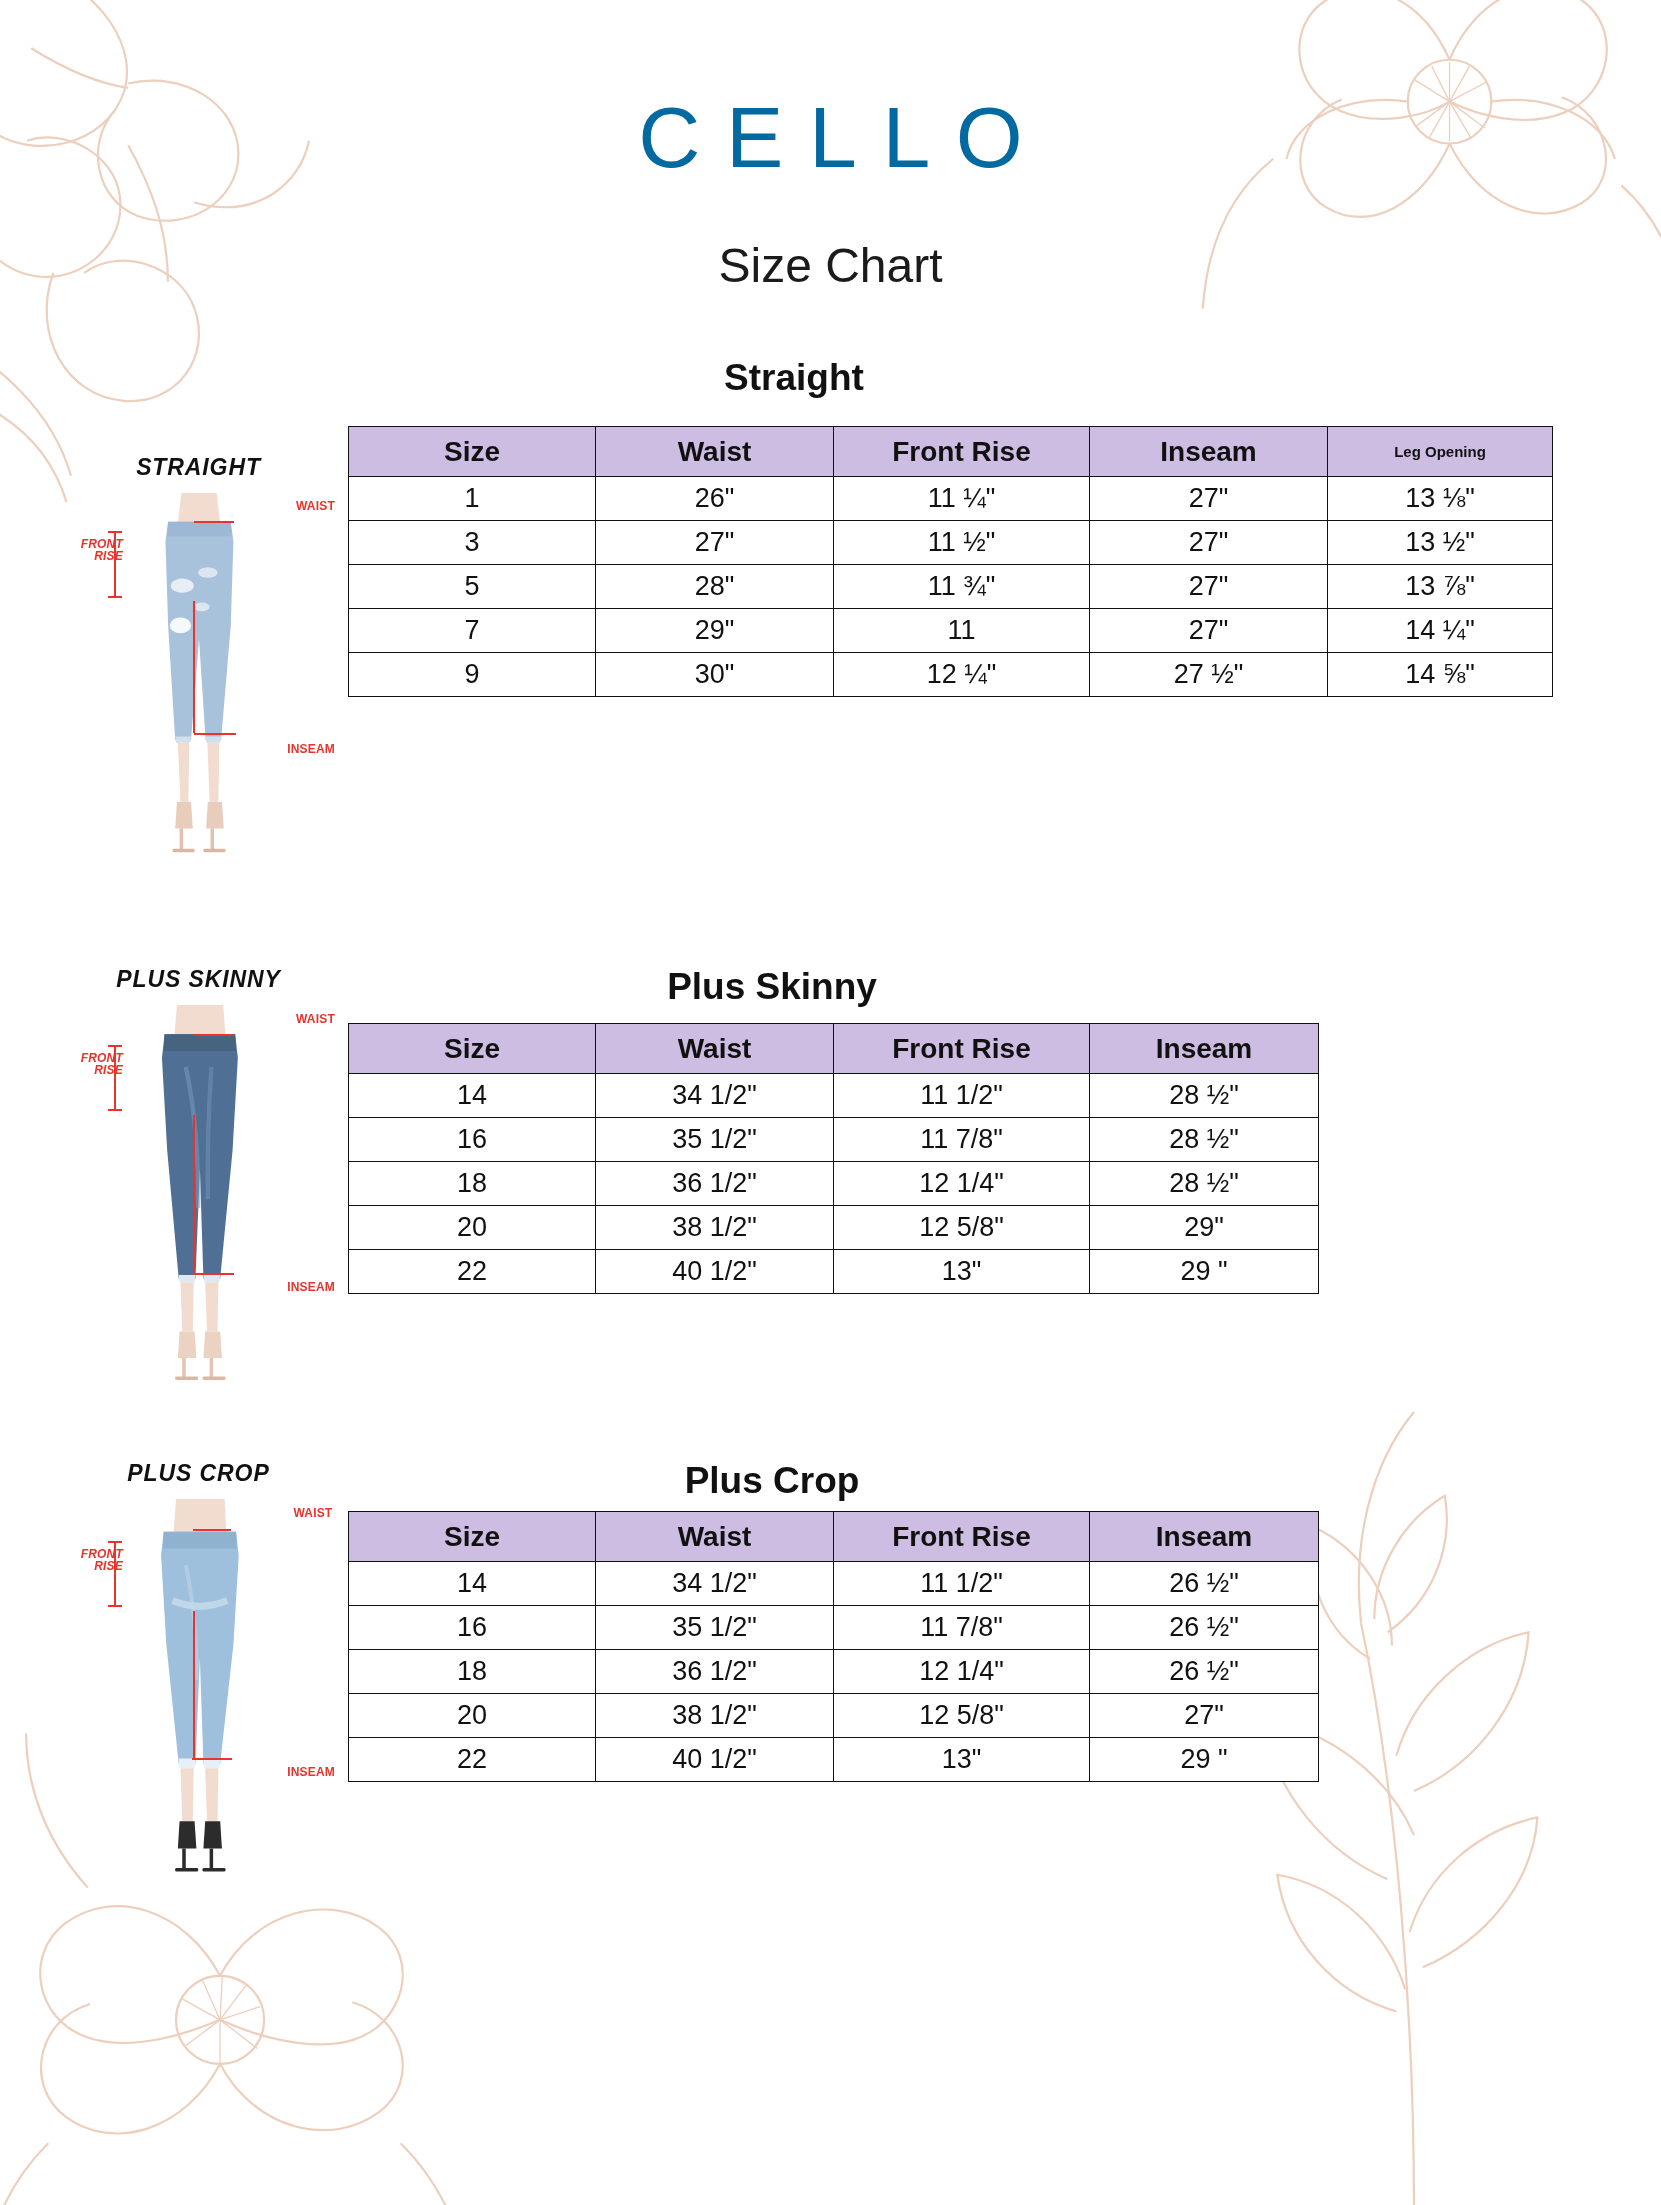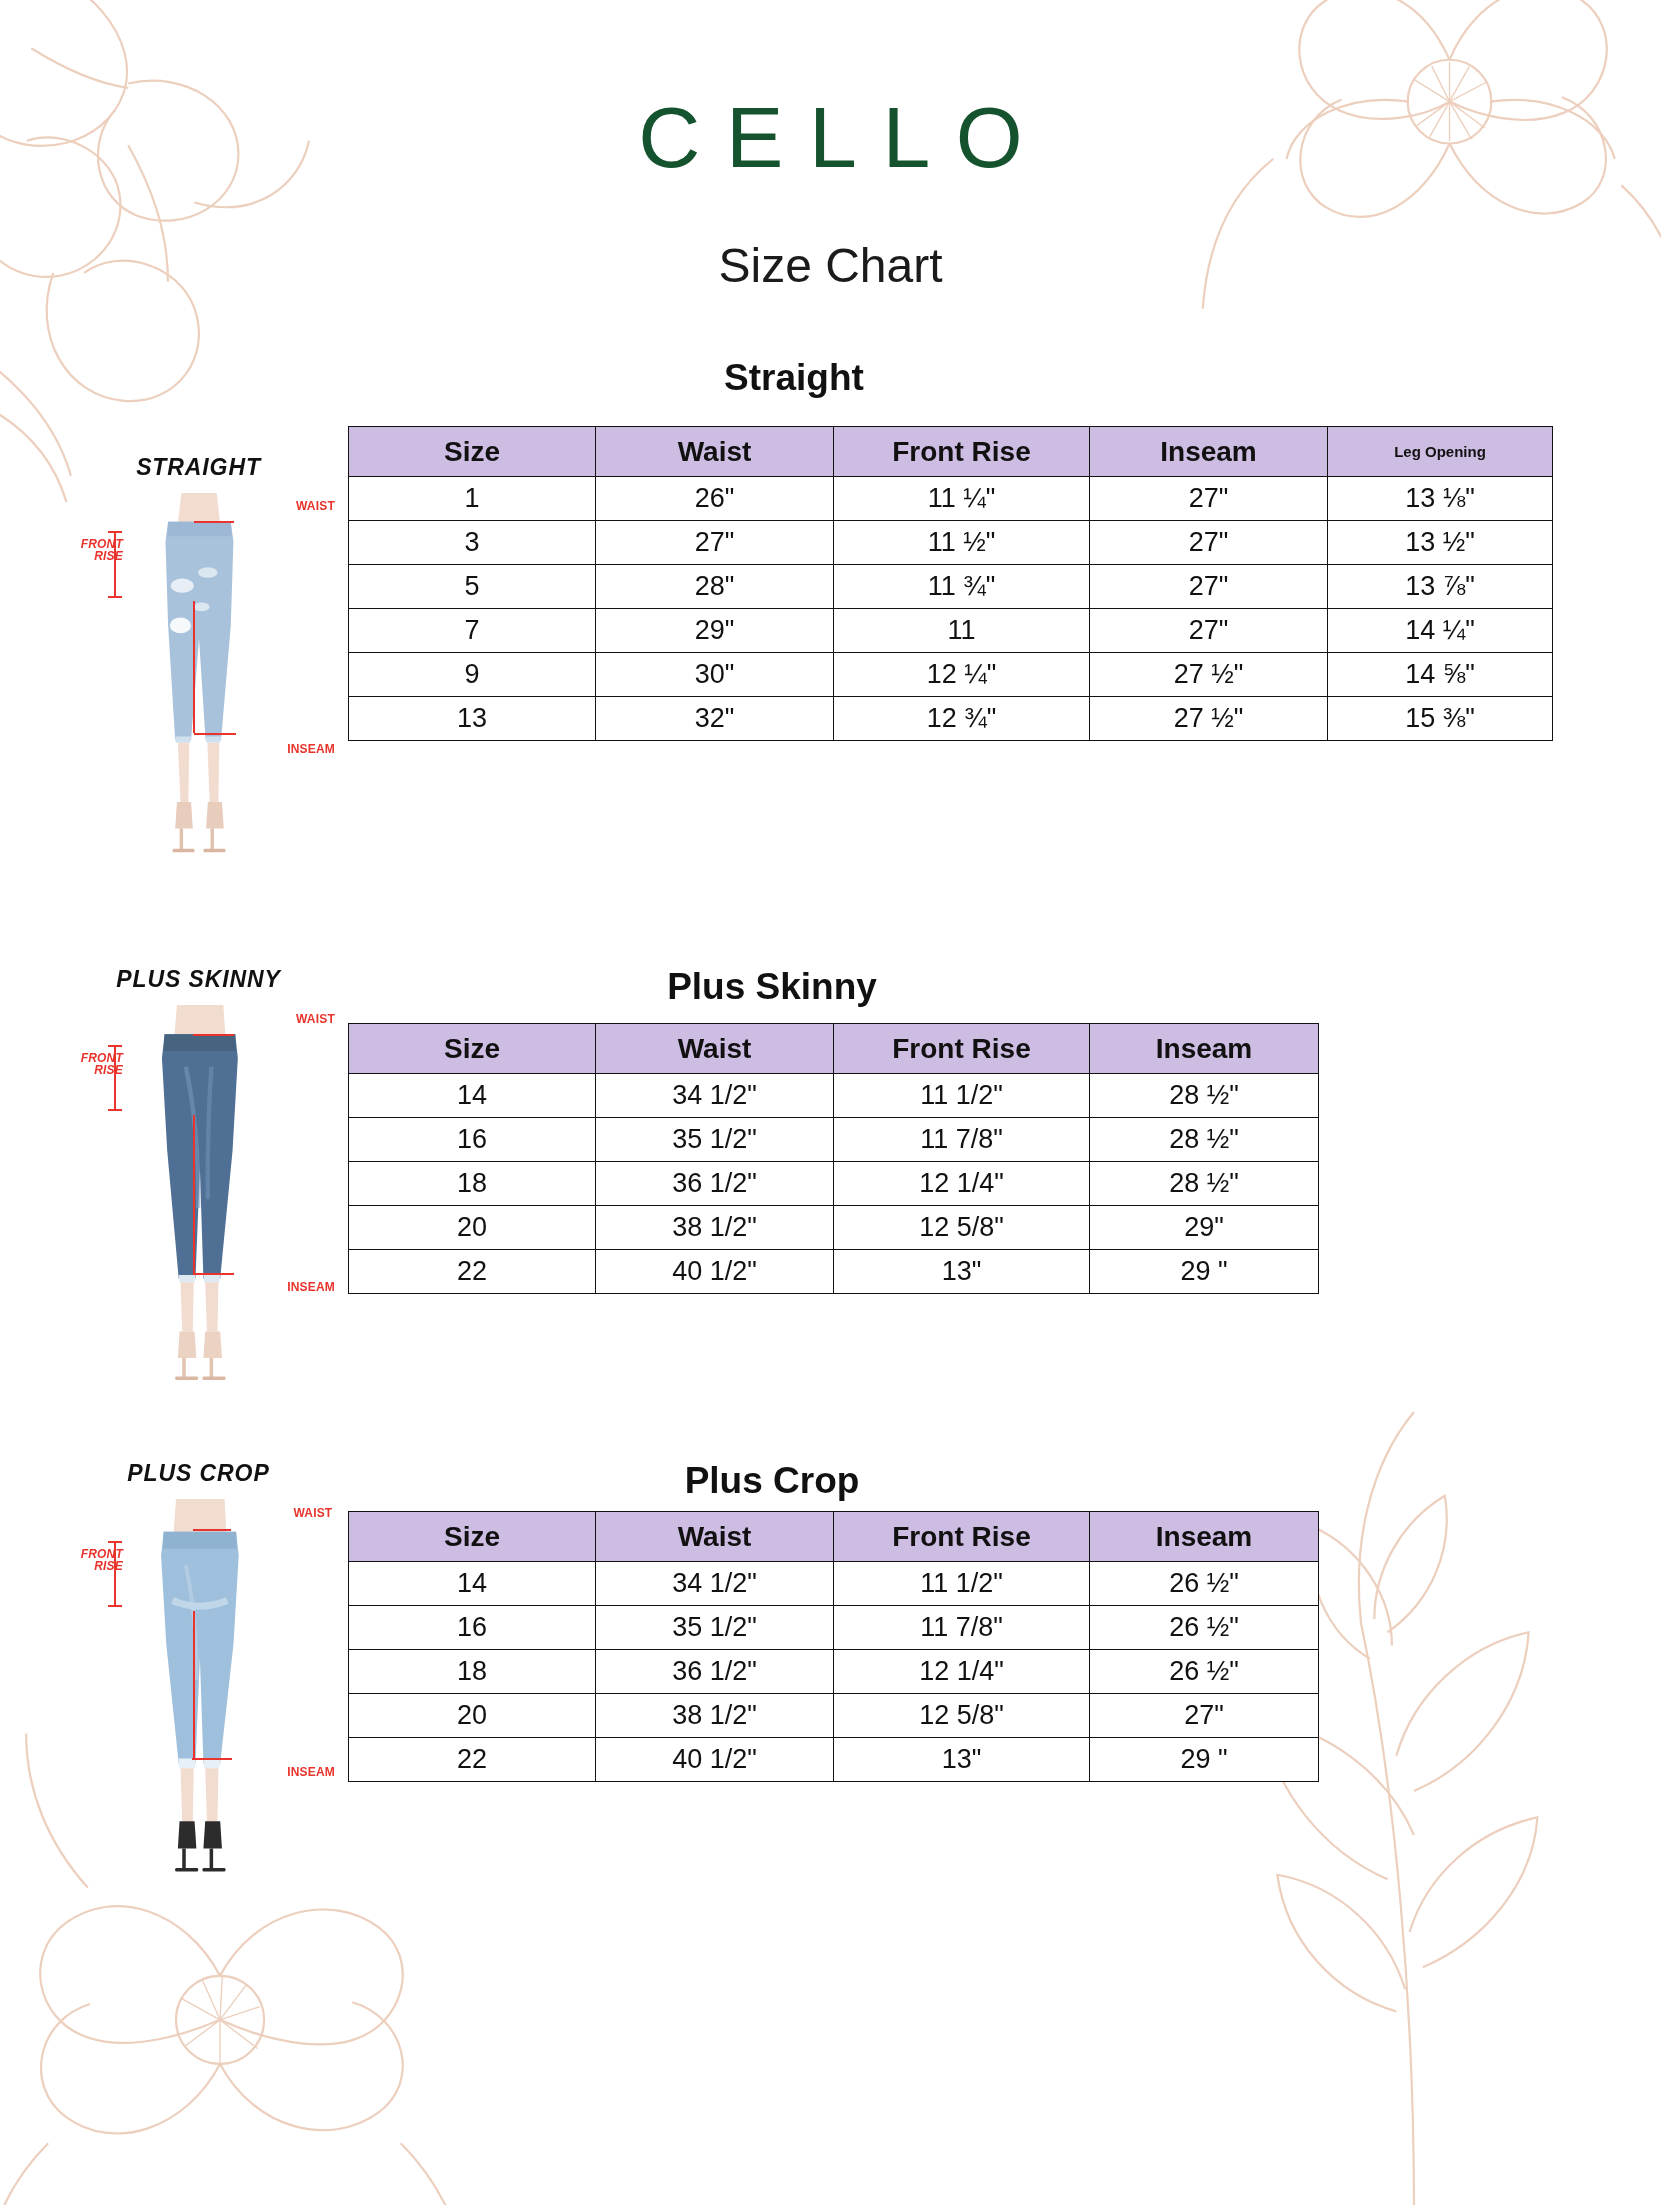--- a/index.html
+++ b/index.html
@@ -48,7 +48,7 @@
     letter-spacing: 25.6px;
     text-indent: 25.6px;
     font-weight: 400;
-    color: #14532d;
+    color: #0369a1;
     font-family: "Liberation Sans", sans-serif;
   }
   .subtitle {

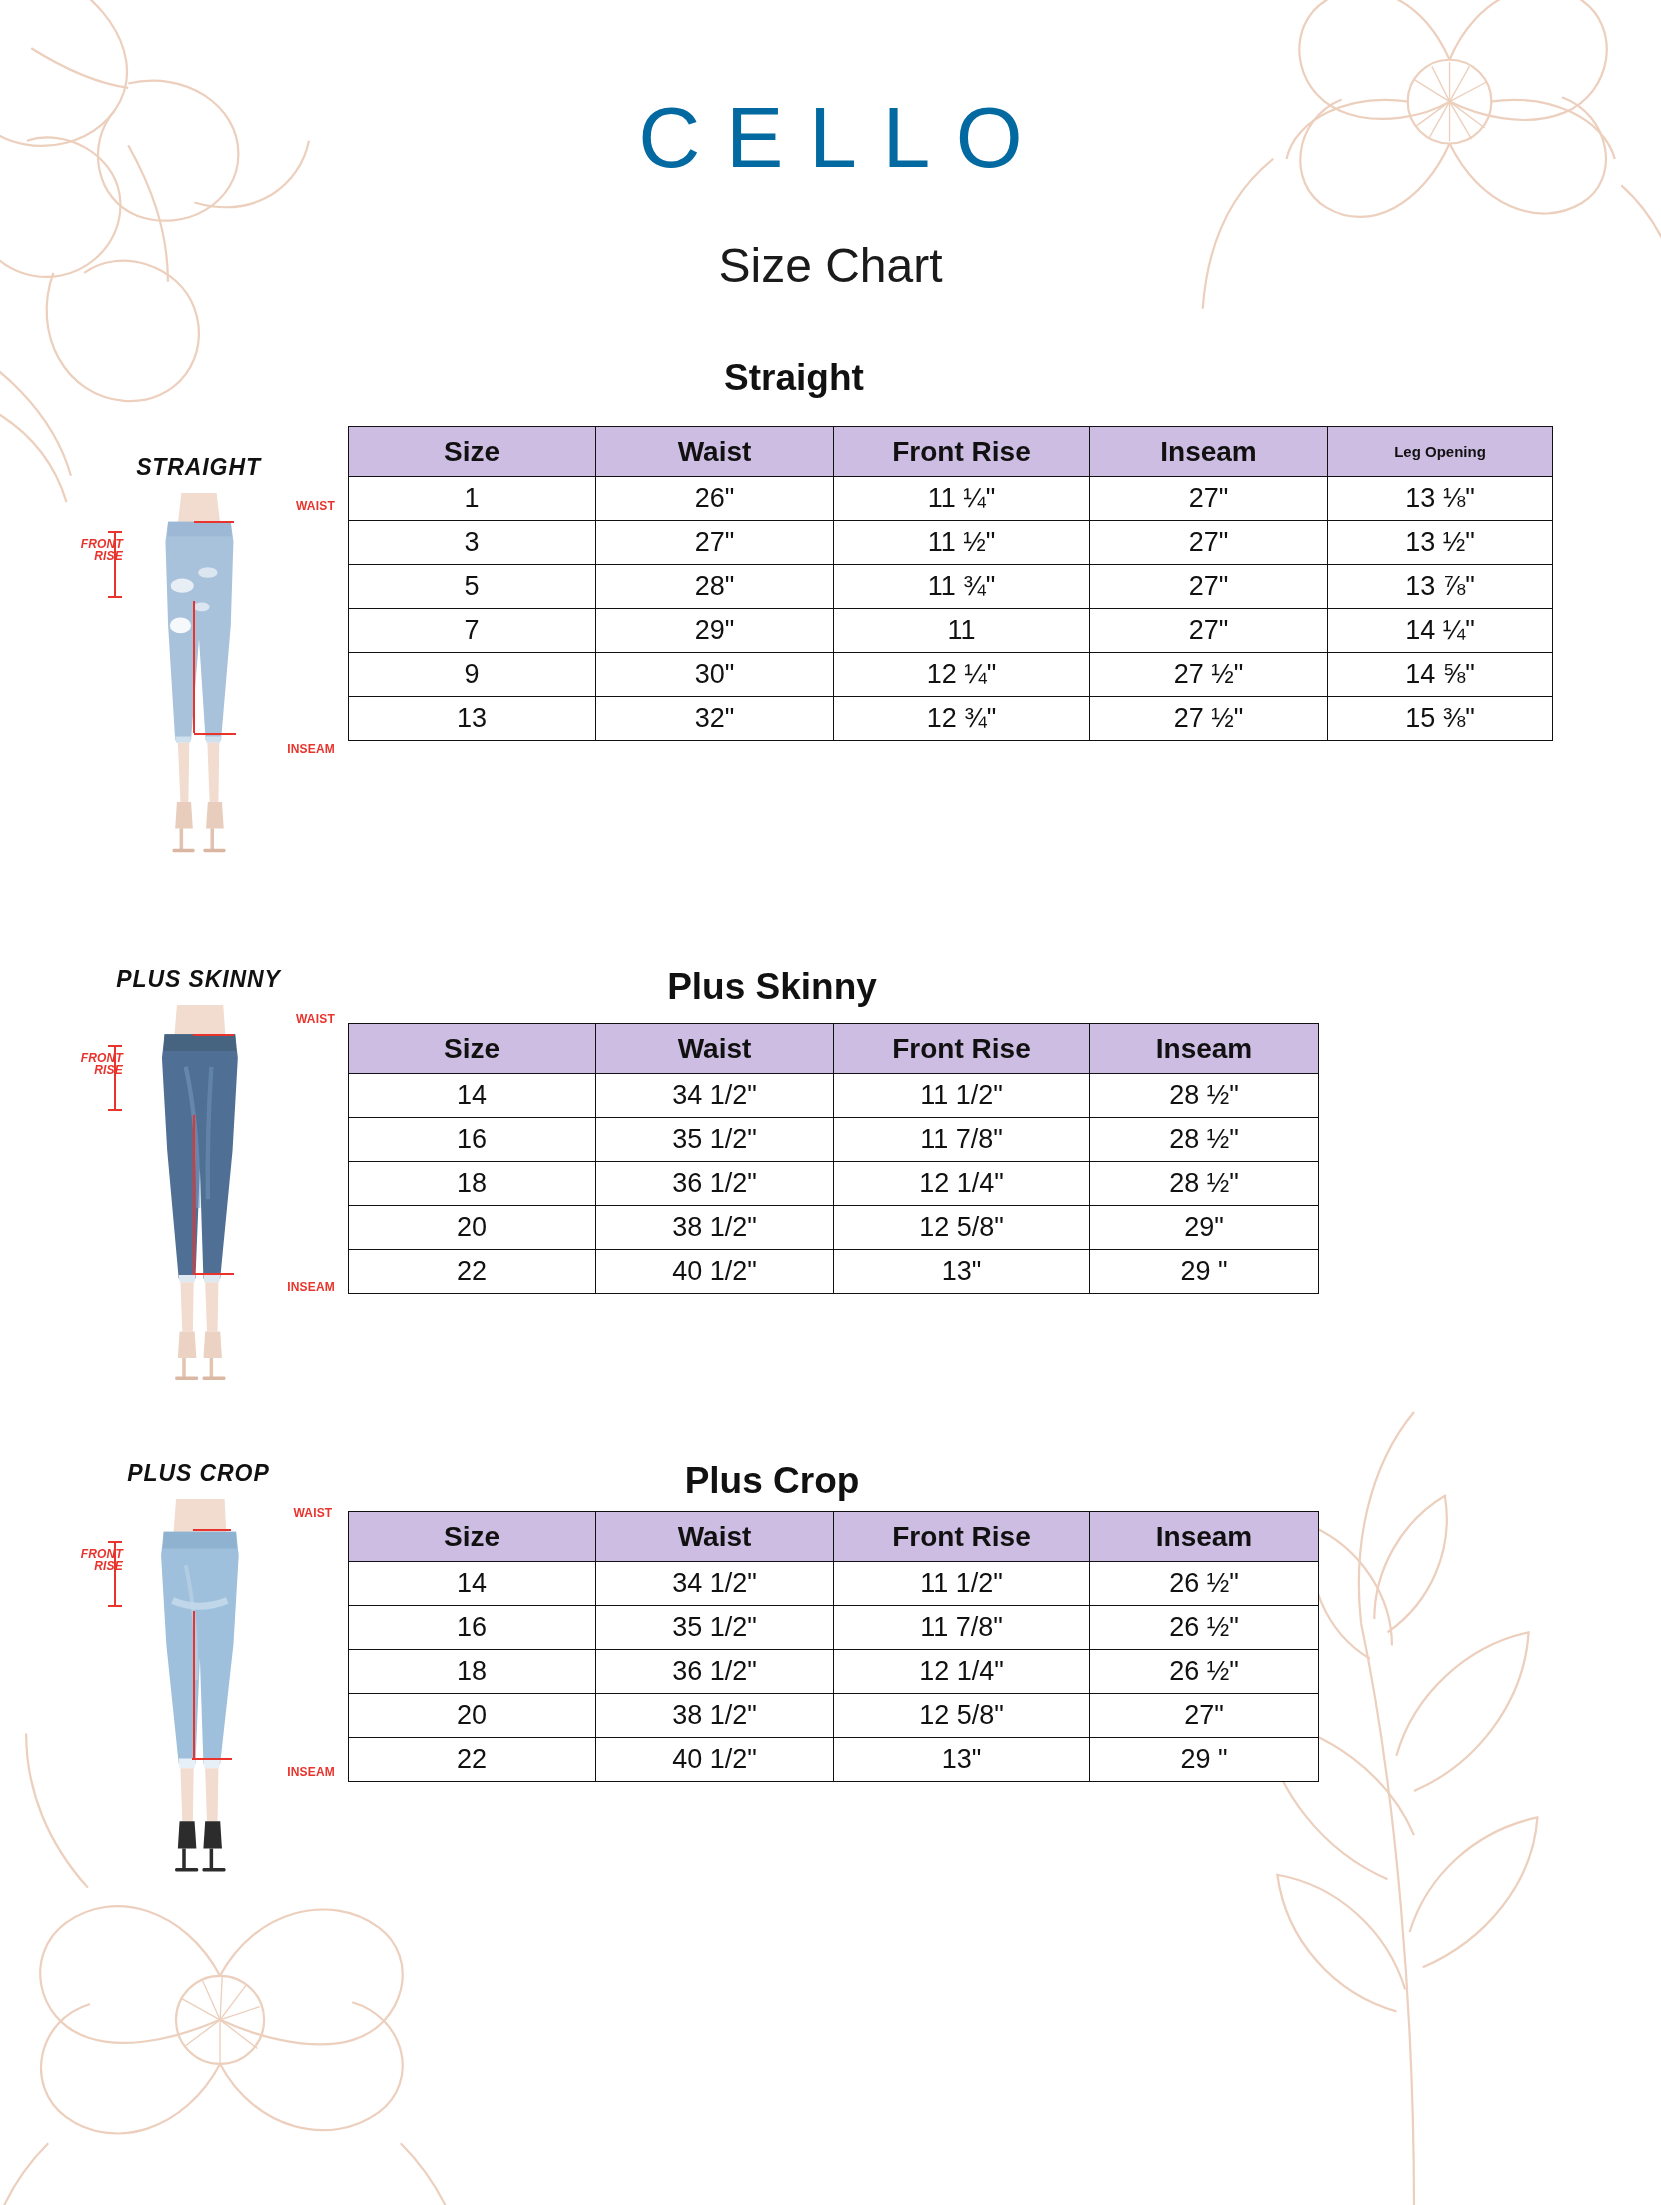--- a/index.html
+++ b/index.html
@@ -331,13 +331,6 @@
         <td>27 ½"</td>
         <td>14 ⅝"</td>
       </tr>
-      <tr>
-        <td>13</td>
-        <td>32"</td>
-        <td>12 ¾"</td>
-        <td>27 ½"</td>
-        <td>15 ⅜"</td>
-      </tr>
     </tbody>
   </table>
 

